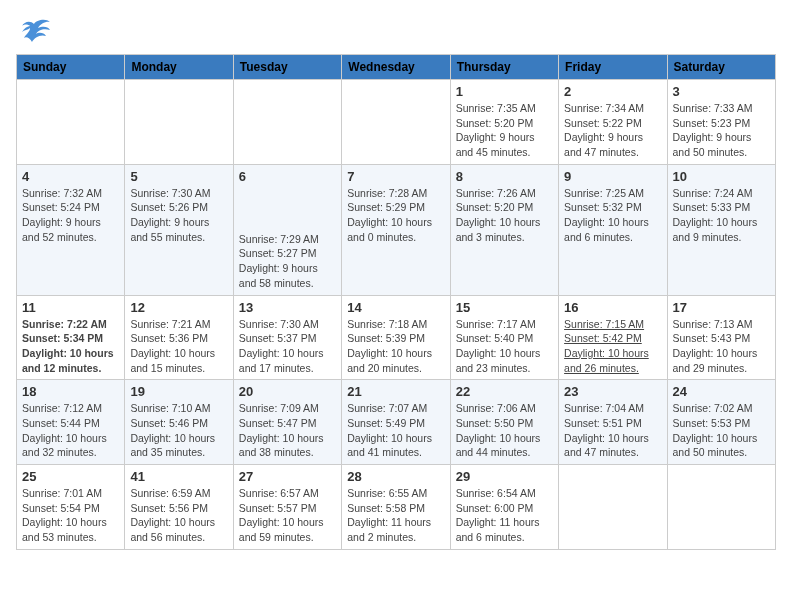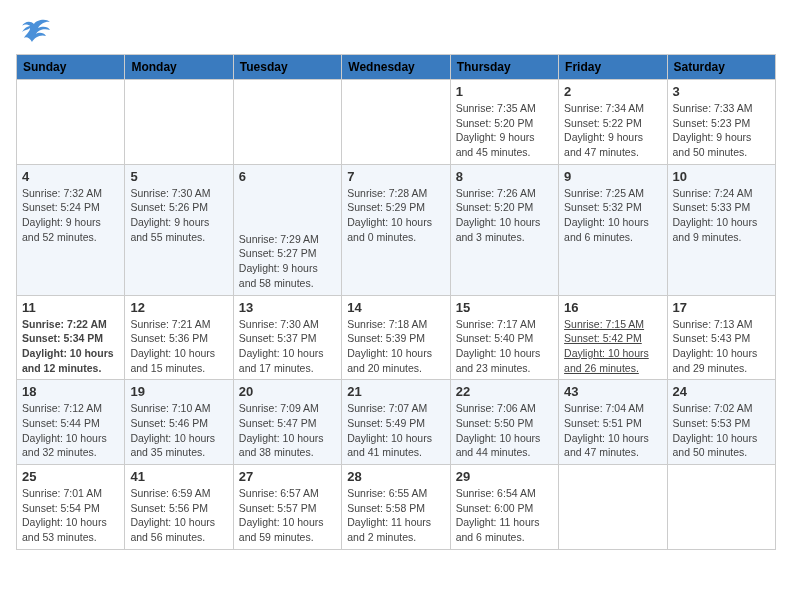--- a/index.html
+++ b/index.html
@@ -277,7 +277,7 @@
 and 44 minutes.</div>
         </td>
         <td>
-          <div class="day-number">43</div>
+          <div class="day-number">23</div>
           <div class="day-info" style="white-space: pre-line;">Sunrise: 7:04 AM
 Sunset: 5:51 PM
 Daylight: 10 hours

